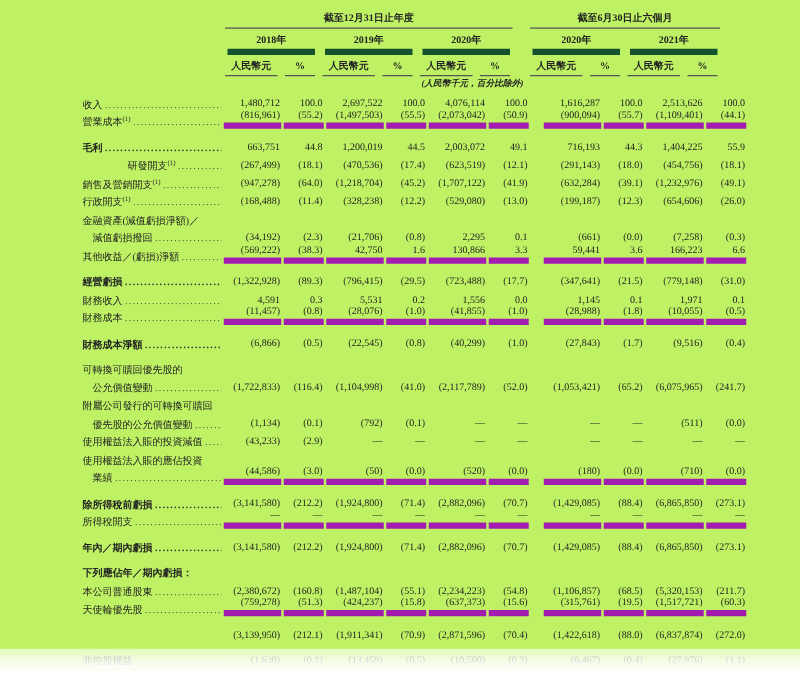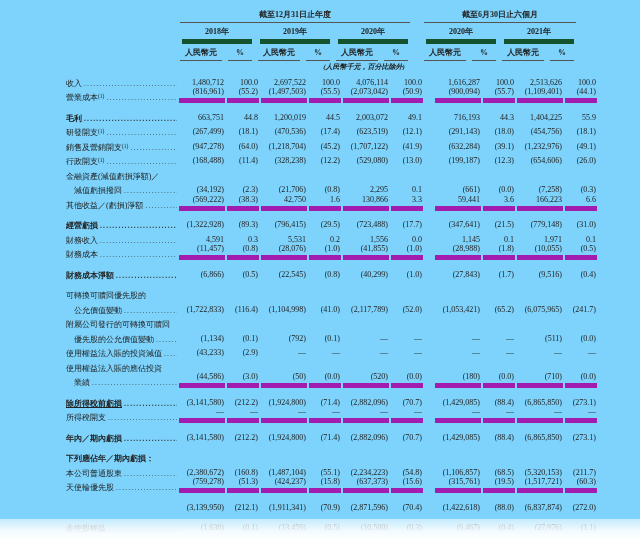--- a/index.html
+++ b/index.html
@@ -3,7 +3,7 @@
 <meta charset="utf-8">
 <style>
   html,body{margin:0;padding:0;background:#fff;}
-  #page{position:relative;width:640px;height:549px;background:#7dd3fc;overflow:hidden;
+  #page{position:relative;width:640px;height:549px;background:#bef264;overflow:hidden;
         font-family:"Liberation Serif","DejaVu Serif",serif;color:#222;}
   #table{margin:10px 0 0 66px;width:514px;}
   

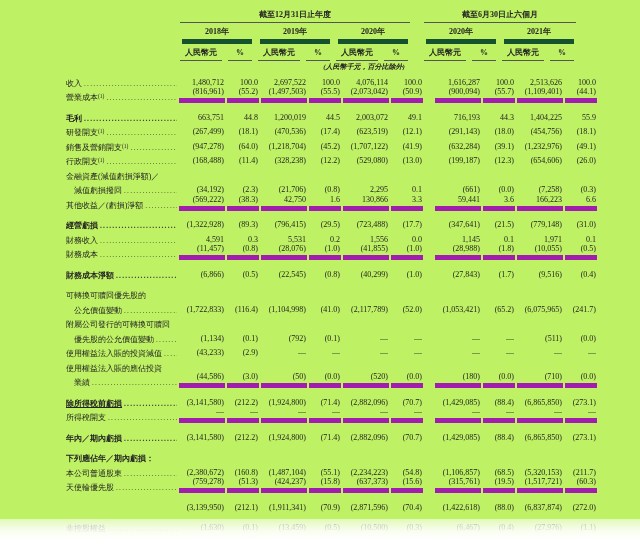--- a/index.html
+++ b/index.html
@@ -21,7 +21,7 @@
   .hpct{width:24px;flex:none;margin:0 4px;text-align:center;border-bottom:1px solid #555;padding-bottom:2px;}
   .hrow + .hrow{margin-top:4px;}
   .thead{position:relative;padding-bottom:13px;}
-  .note{position:absolute;left:232px;top:100%;margin-top:-12px;width:132px;text-align:center;
+  .note{position:absolute;left:246px;top:100%;margin-top:-12px;width:132px;text-align:center;
         font-size:7px;font-style:italic;font-weight:bold;white-space:nowrap;}
   
   .trow{display:flex;align-items:flex-end;height:14.5px;font-size:8px;line-height:9px;}

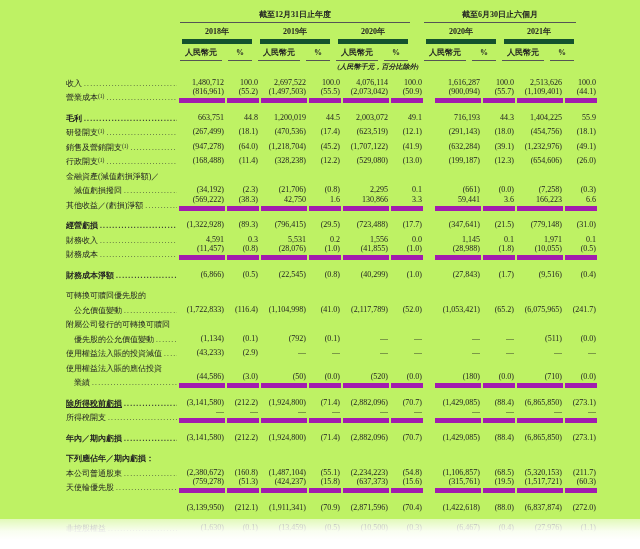--- a/index.html
+++ b/index.html
@@ -132,7 +132,7 @@
         </div>
         <div class="trow">
           <div class="lbl">
-            <span style="padding-left: 0px;">研發開支</span>
+            <span style="padding-left: 0px; margin-left: 36px;">研發開支</span>
             <sup>(1)</sup>
             <span class="leader"></span>
           </div>

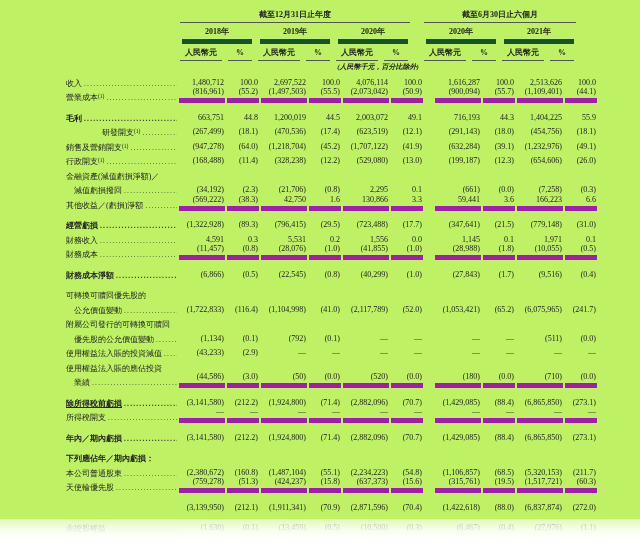--- a/index.html
+++ b/index.html
@@ -376,7 +376,7 @@
         </div>
         <div class="trow gap bold">
           <div class="lbl">
-            <span style="padding-left: 0px; text-decoration: underline;">除所得稅前虧損</span>
+            <span style="padding-left: 0px;">除所得稅前虧損</span>
             <span class="leader"></span>
           </div>
           <div class="c v">(3,141,580)</div>

